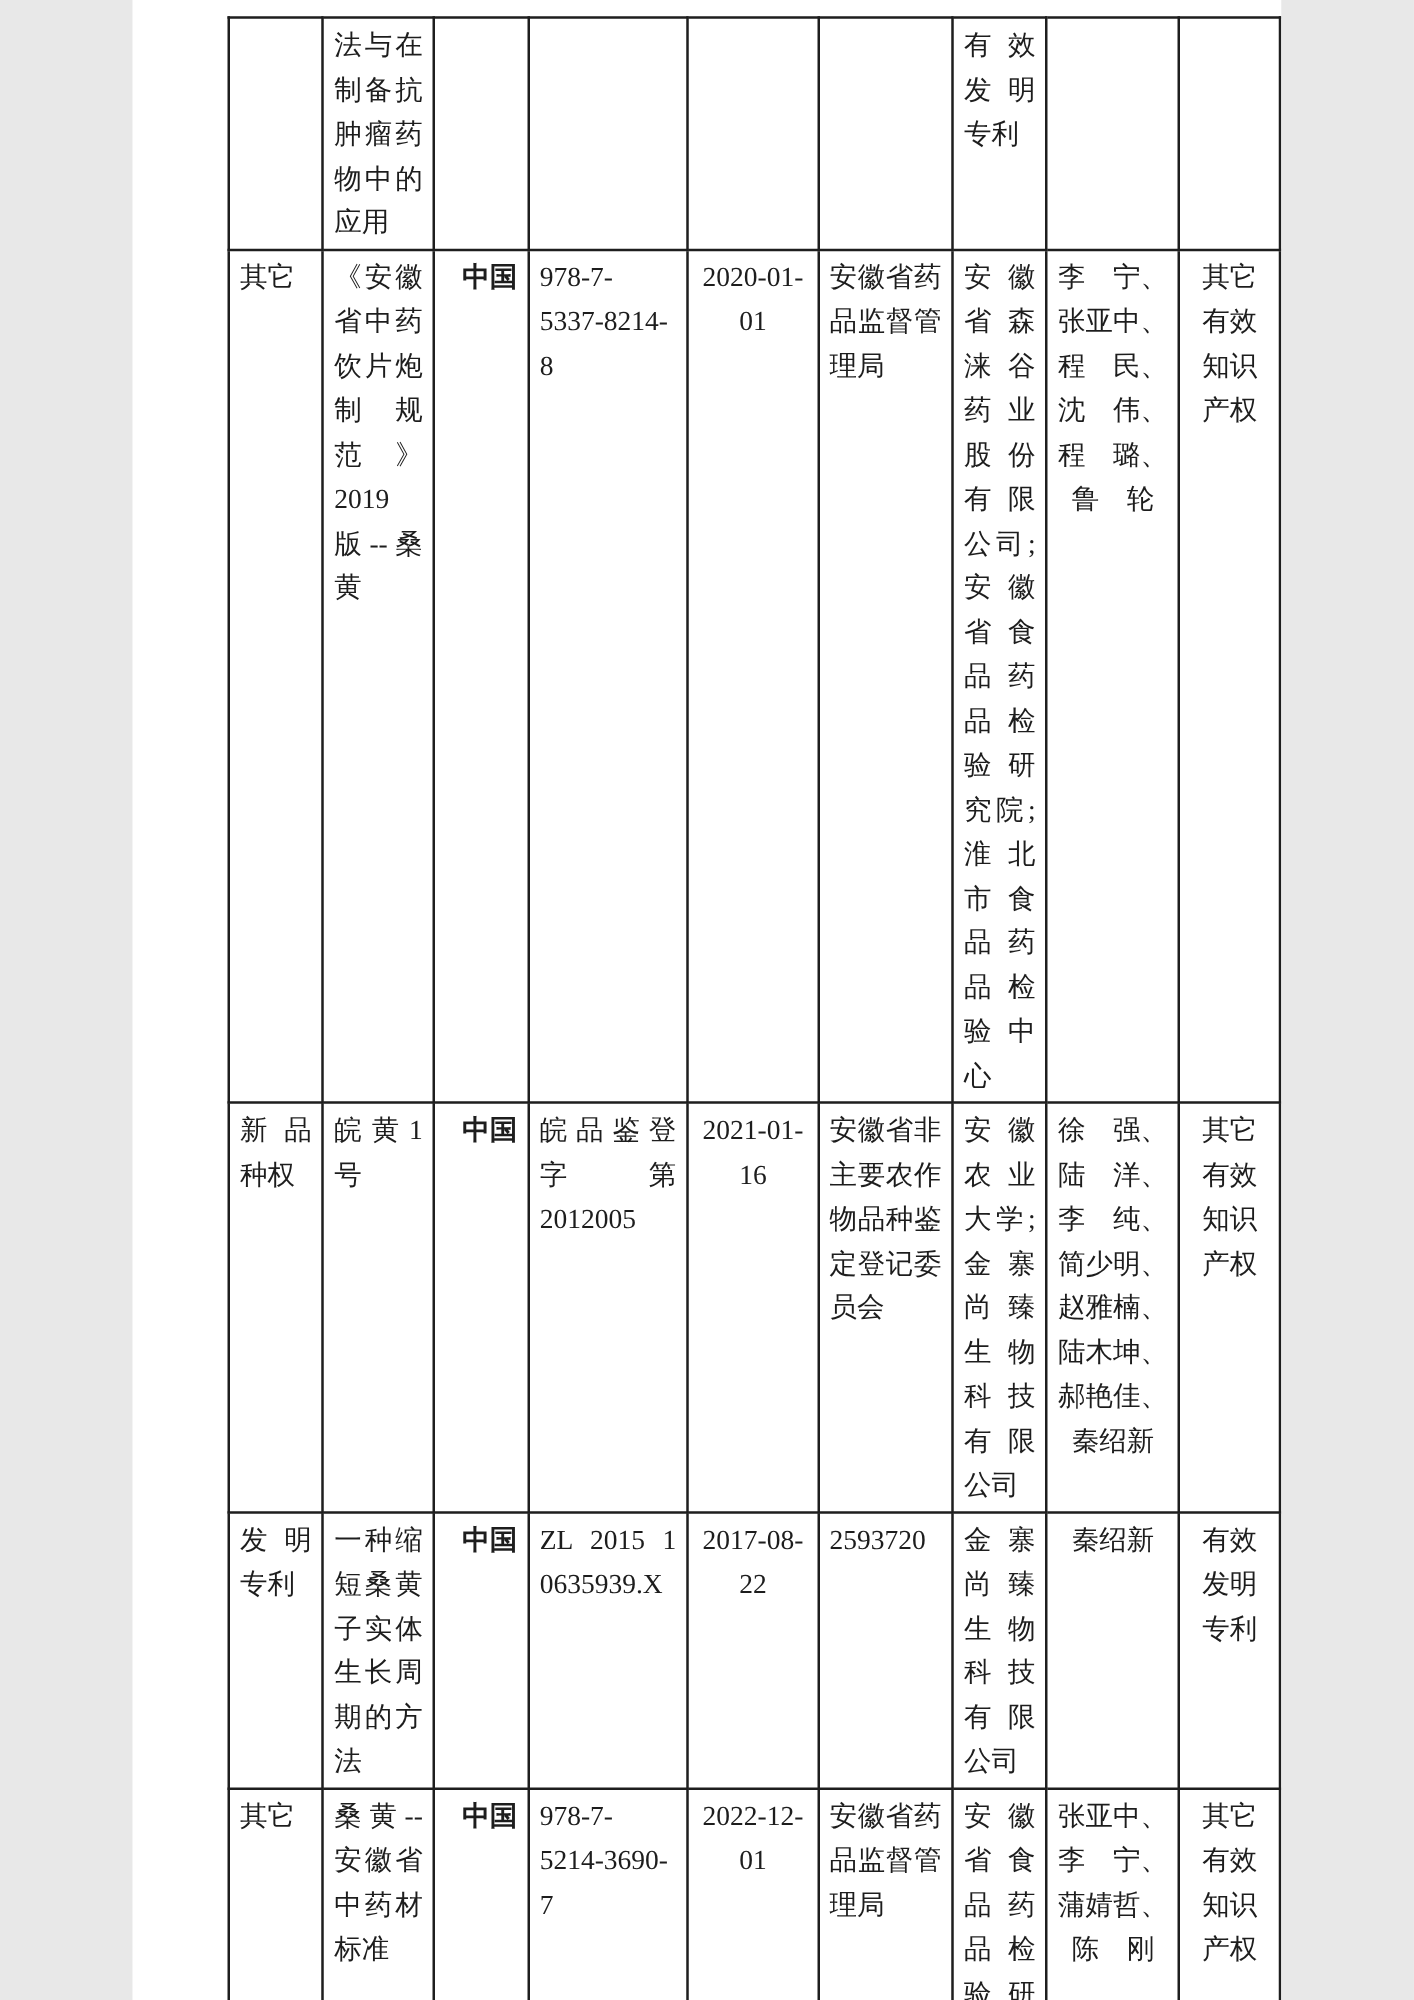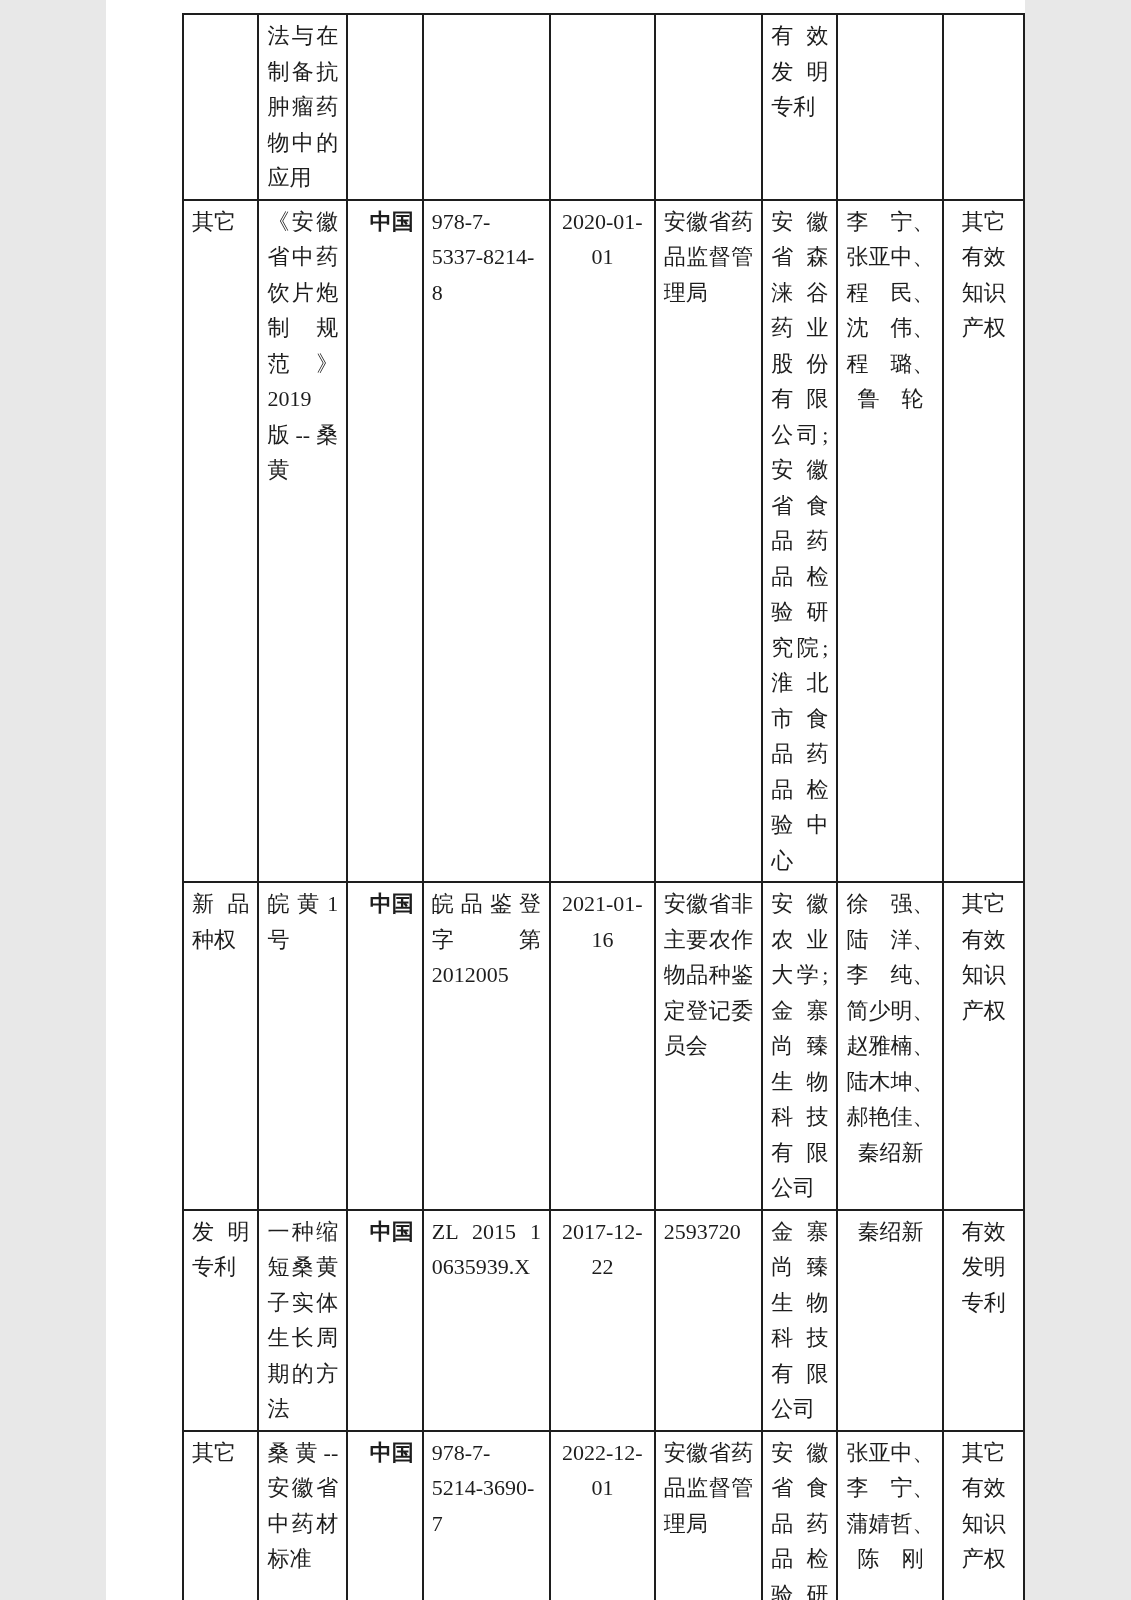--- a/index.html
+++ b/index.html
@@ -108,7 +108,7 @@
           <td class="c1">一种缩短桑黄子实体生长周期的方法</td>
           <td class="c2">中国</td>
           <td class="c3">ZL 2015 1 0635939.X</td>
-          <td class="c4">2017-12-22</td>
+          <td class="c4">2017-08-22</td>
           <td class="c5">2593720</td>
           <td class="c6">金寨尚臻生物科技有限公司</td>
           <td class="c7">

